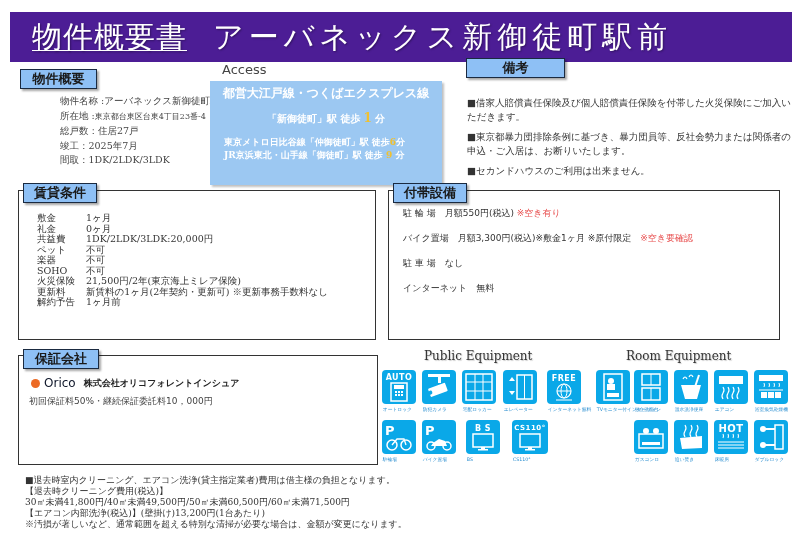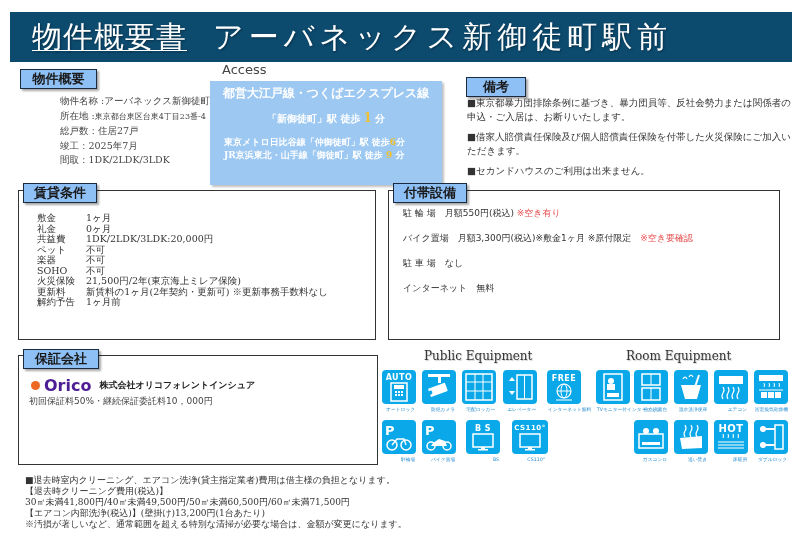--- a/index.html
+++ b/index.html
@@ -9,7 +9,7 @@
   }
   .header {
     position: absolute; left: 10px; top: 12px; width: 782px; height: 50px;
-    background: #0c4a6e; display: flex; align-items: center; padding-left: 22px;
+    background: #4c1d95; display: flex; align-items: center; padding-left: 22px;
   }
   .header .doc-title {
     font-size: 30px; color: #ffffff; text-decoration: underline; text-underline-offset: 3px;

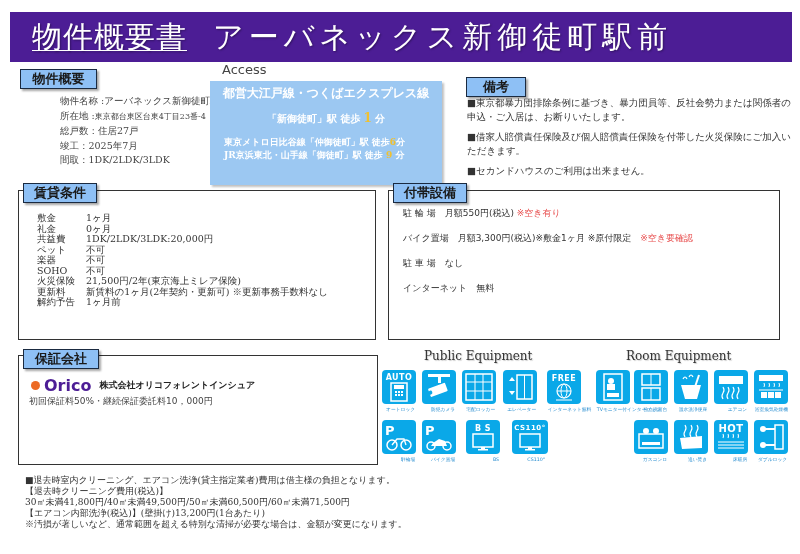--- a/index.html
+++ b/index.html
@@ -105,7 +105,7 @@
   </div>
 </div>
 
-<div class="label-tag" style="left:466px;top:77px;width:60px;">備考</div>
+<div class="label-tag" style="left:466px;top:58px;width:99px;">備考</div>
 <div class="notes">
   <p>■東京都暴力団排除条例に基づき、暴力団員等、反社会勢力または関係者の申込・ご入居は、お断りいたします。</p>
   <p>■借家人賠償責任保険及び個人賠償責任保険を付帯した火災保険にご加入いただきます。</p>

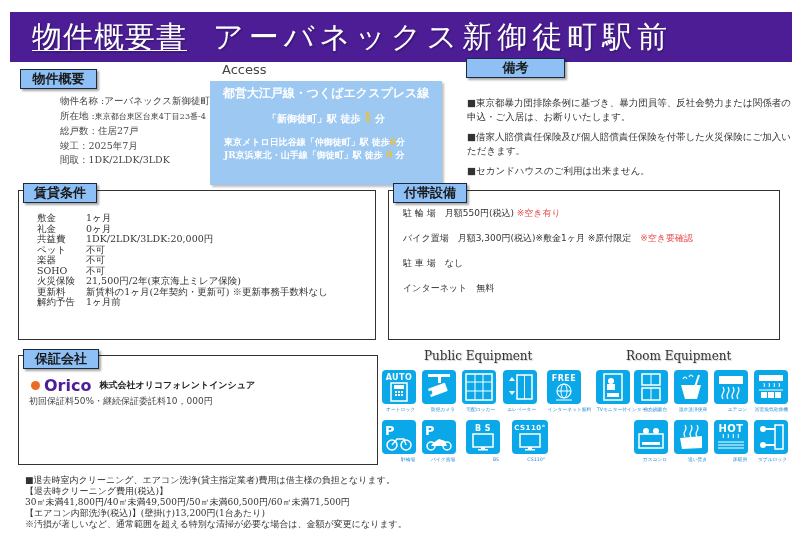--- a/index.html
+++ b/index.html
@@ -107,8 +107,8 @@
 
 <div class="label-tag" style="left:466px;top:58px;width:99px;">備考</div>
 <div class="notes">
+  <p>■借家人賠償責任保険及び個人賠償責任保険を付帯した火災保険にご加入いただきます。</p>
   <p>■東京都暴力団排除条例に基づき、暴力団員等、反社会勢力または関係者の申込・ご入居は、お断りいたします。</p>
-  <p>■借家人賠償責任保険及び個人賠償責任保険を付帯した火災保険にご加入いただきます。</p>
   <p>■セカンドハウスのご利用は出来ません。</p>
 </div>
 

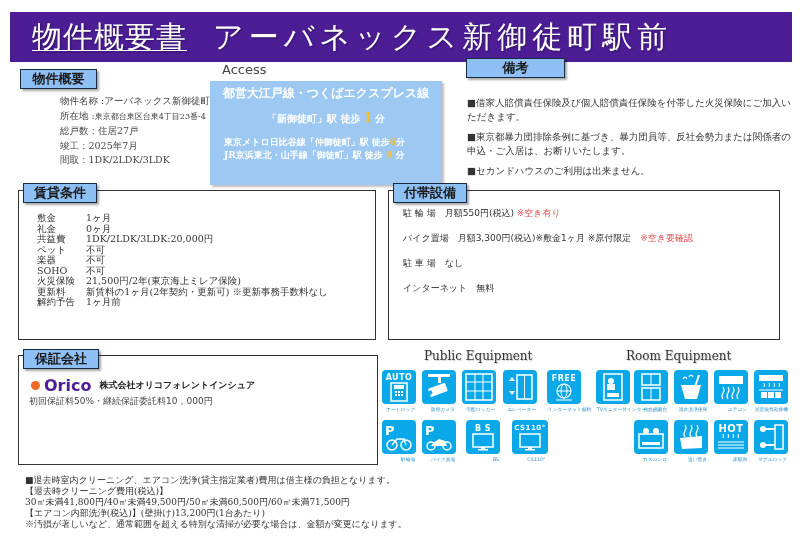--- a/index.html
+++ b/index.html
@@ -59,7 +59,7 @@
   .guar { left: 18px; top: 355px; width: 360px; height: 110px; }
   .orico { position: absolute; left: 12px; top: 20px; display: flex; align-items: center; gap: 4px; }
   .orico .dot { width: 9px; height: 9px; border-radius: 50%; background: #ec6a24; }
-  .orico .brand { font-family: "DejaVu Sans", sans-serif; font-size: 16px; font-weight: bold; color: #4c1d95; }
+  .orico .brand { font-family: "DejaVu Sans", sans-serif; font-size: 12px; font-weight: normal; color: #0f172a; }
   .orico .co { font-family: "DejaVu Sans", sans-serif; font-size: 9px; font-weight: bold; color: #222; margin-left: 4px; }
   .guar .fee { position: absolute; left: 10px; top: 39px; font-size: 9px; color: #444; font-family: "DejaVu Sans", sans-serif; }
 

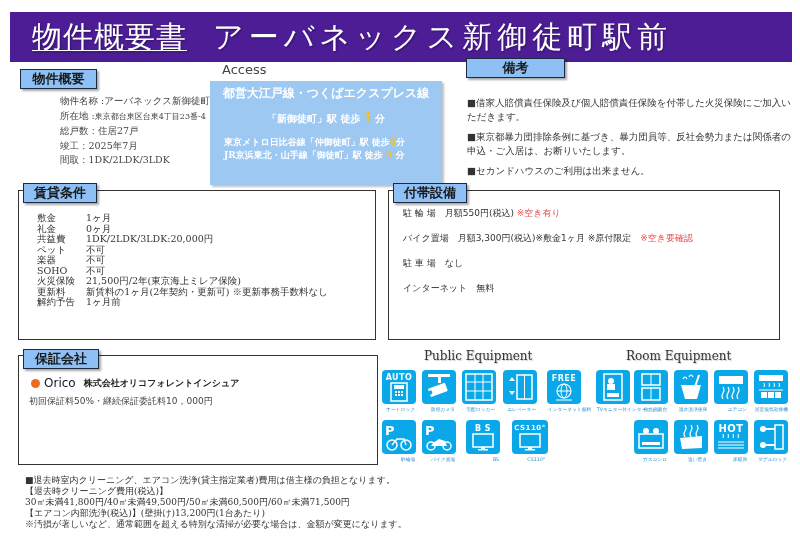--- a/index.html
+++ b/index.html
@@ -64,7 +64,7 @@
   .guar .fee { position: absolute; left: 10px; top: 39px; font-size: 9px; color: #444; font-family: "DejaVu Sans", sans-serif; }
 
   .eq-title { position: absolute; font-size: 12px; color: #333; text-shadow: 1px 1px 1px rgba(0,0,0,0.2); }
-  .icon-cell { position: absolute; width: 34px; text-align: right; }
+  .icon-cell { position: absolute; width: 34px; text-align: left; }
   .icon-box {
     width: 34px; height: 34px; background: #0aa8e8; border-radius: 4px; color: #fff;
     display: flex; flex-direction: column; align-items: center; justify-content: center;

